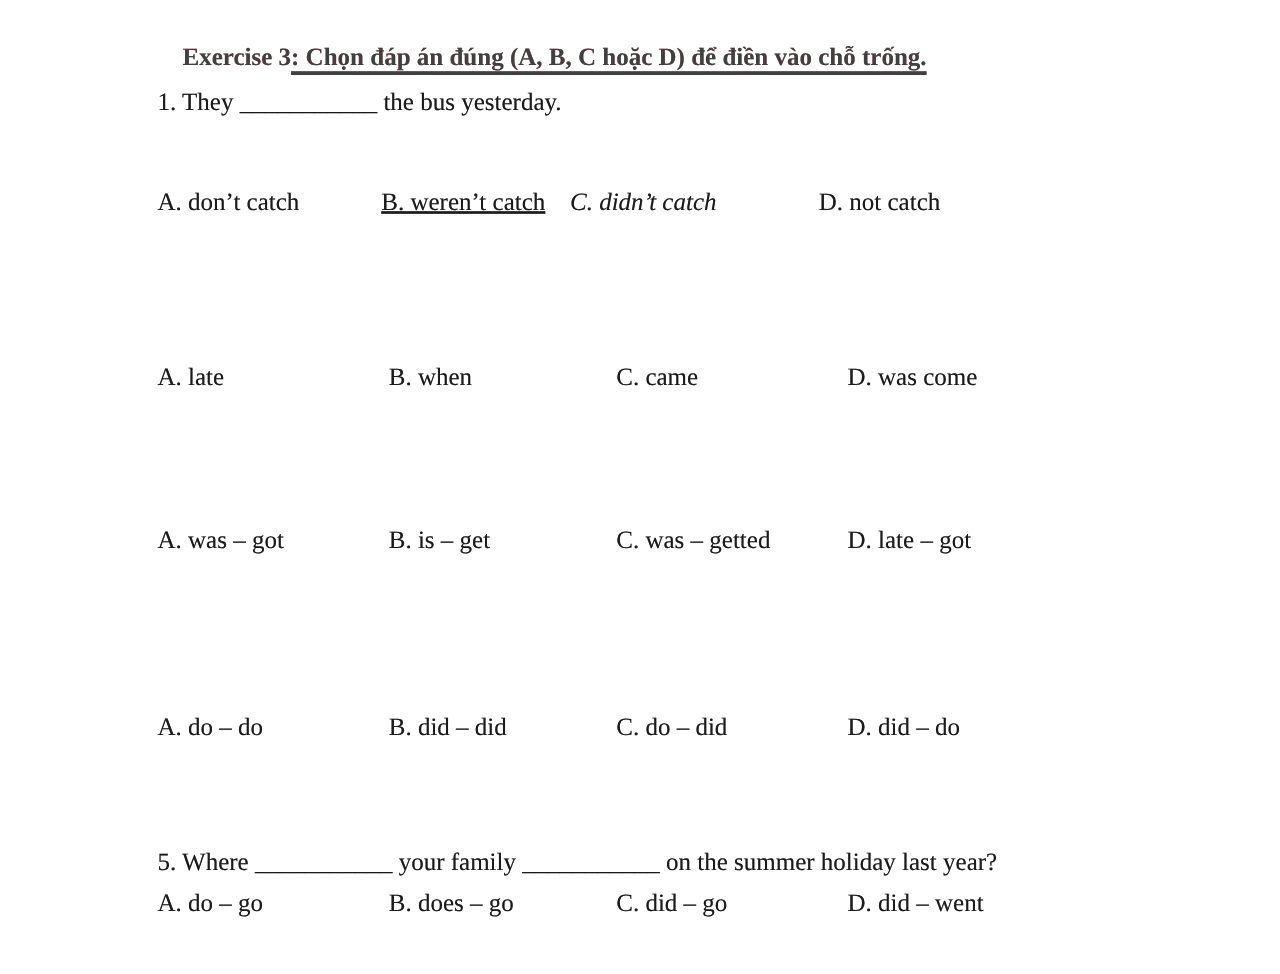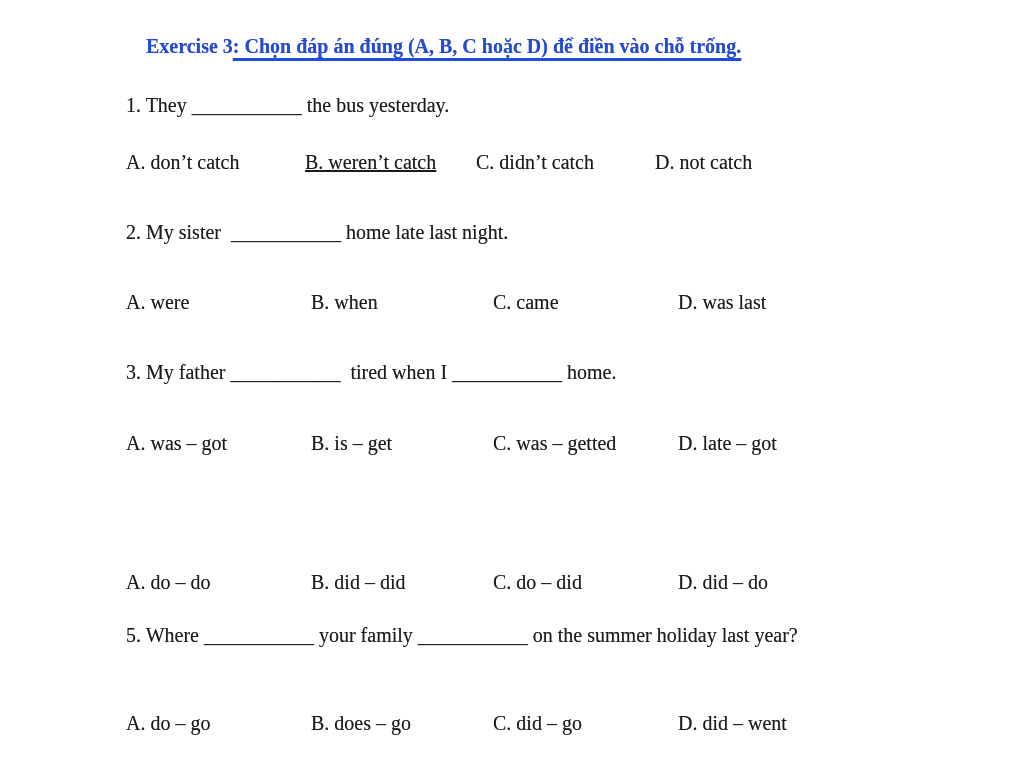--- a/index.html
+++ b/index.html
@@ -27,7 +27,7 @@
   }
   .title-line {
     font-weight: bold;
-    color: #1d4ed8;
+    color: #404040;
     text-shadow: 0 0 0.5px rgba(190,35,45,0.55);
   }
   .title-underline {

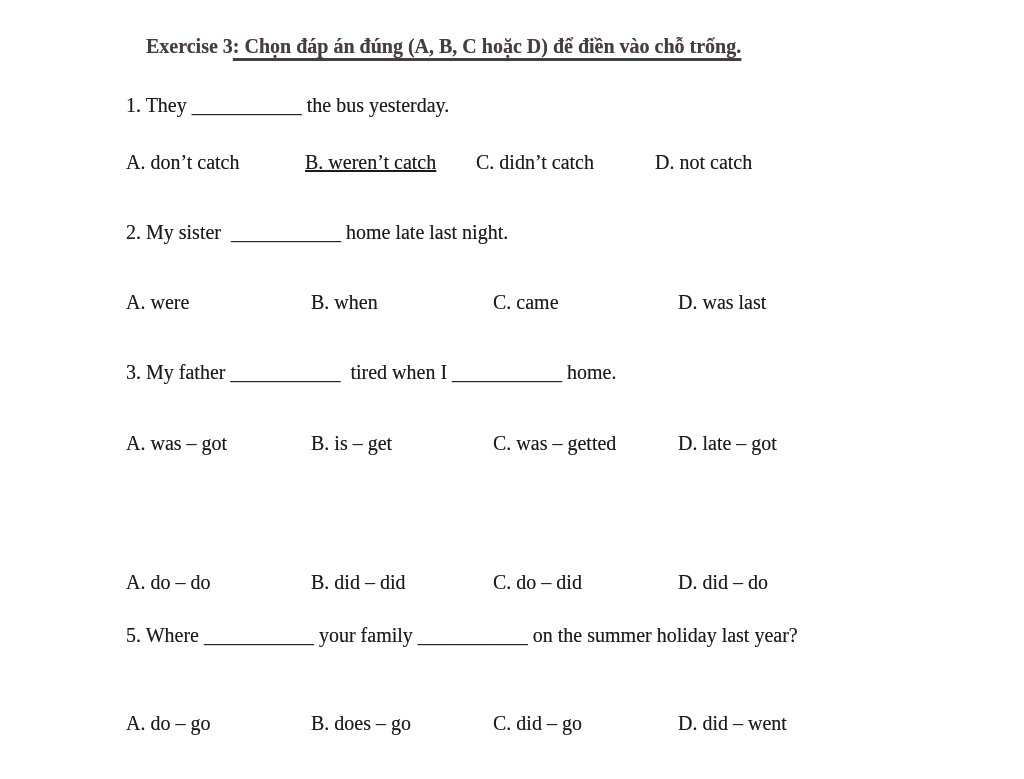--- a/index.html
+++ b/index.html
@@ -62,7 +62,7 @@
     <span>Exercise 3</span><span class="title-underline">: Chọn đáp án đúng (A, B, C hoặc D) để điền vào chỗ trống.</span>
   </div>
 
-  <div class="line" style="top:93px">1. They ___________ the bus yesterday.</div>
+  <div class="line" style="top:70px">1. They ___________ the bus yesterday.</div>
   <div class="line opts-row row1" style="top:150px">
     <span class="opt c1">A. don’t catch</span>
     <span class="opt c2">B. weren’t catch</span>

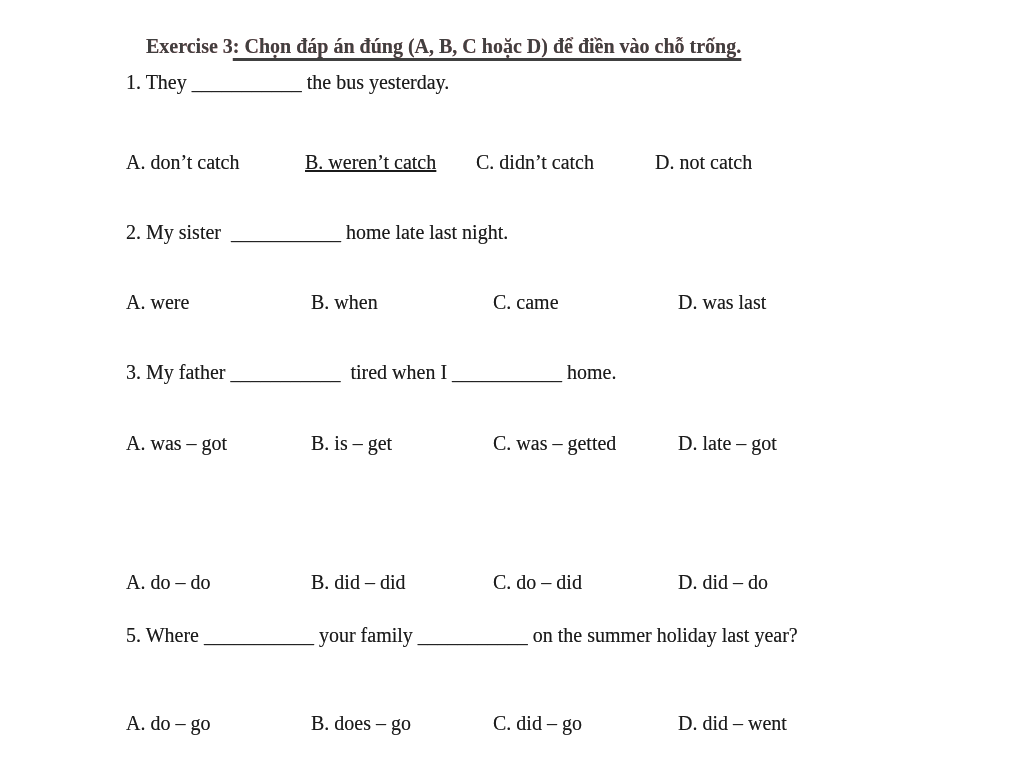--- a/index.html
+++ b/index.html
@@ -50,7 +50,7 @@
   .c3 { left: 493px; }
   .c4 { left: 678px; font-family: Liberation Serif, serif; }
   .row1 .c2 { left: 305px; text-decoration: underline; }
-  .row1 .c3 { left: 476px; }
+  .row1 .c3 { left: 456px; font-style: italic; }
   .row1 .c4 { left: 655px; }
 </style>
 </head>

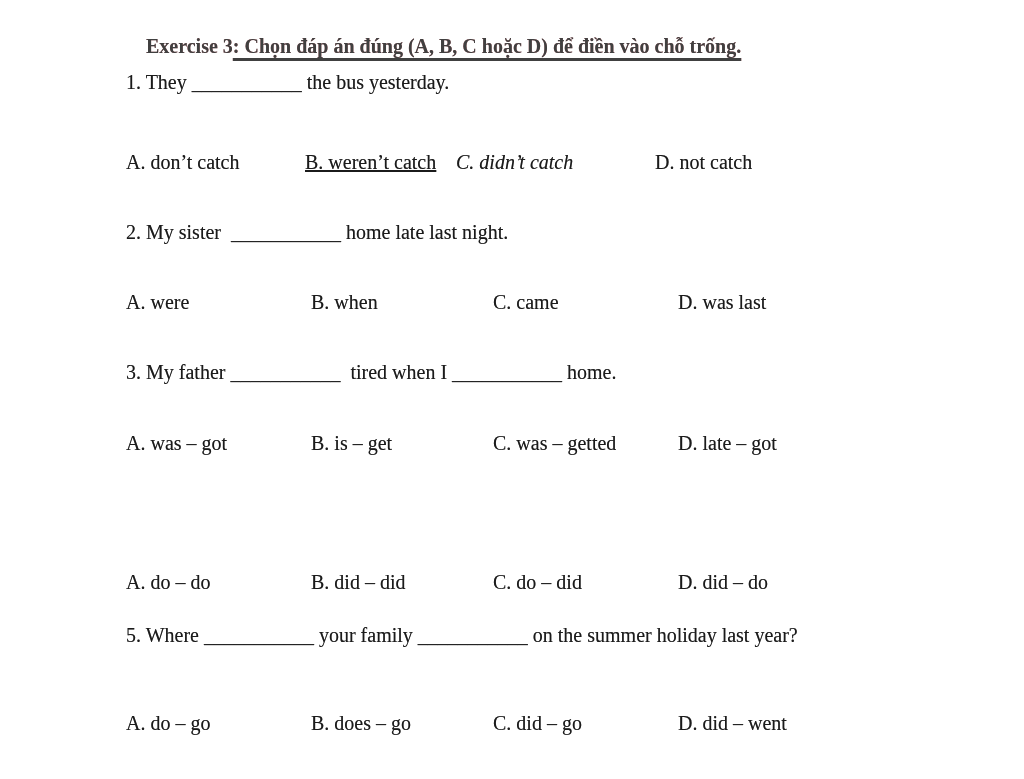--- a/index.html
+++ b/index.html
@@ -70,7 +70,6 @@
     <span class="opt c4">D. not catch</span>
   </div>
 
-  <div class="line" style="top:220px">2. My sister  ___________ home late last night.</div>
   <div class="line opts-row" style="top:290px">
     <span class="opt c1">A. were</span>
     <span class="opt c2">B. when</span>

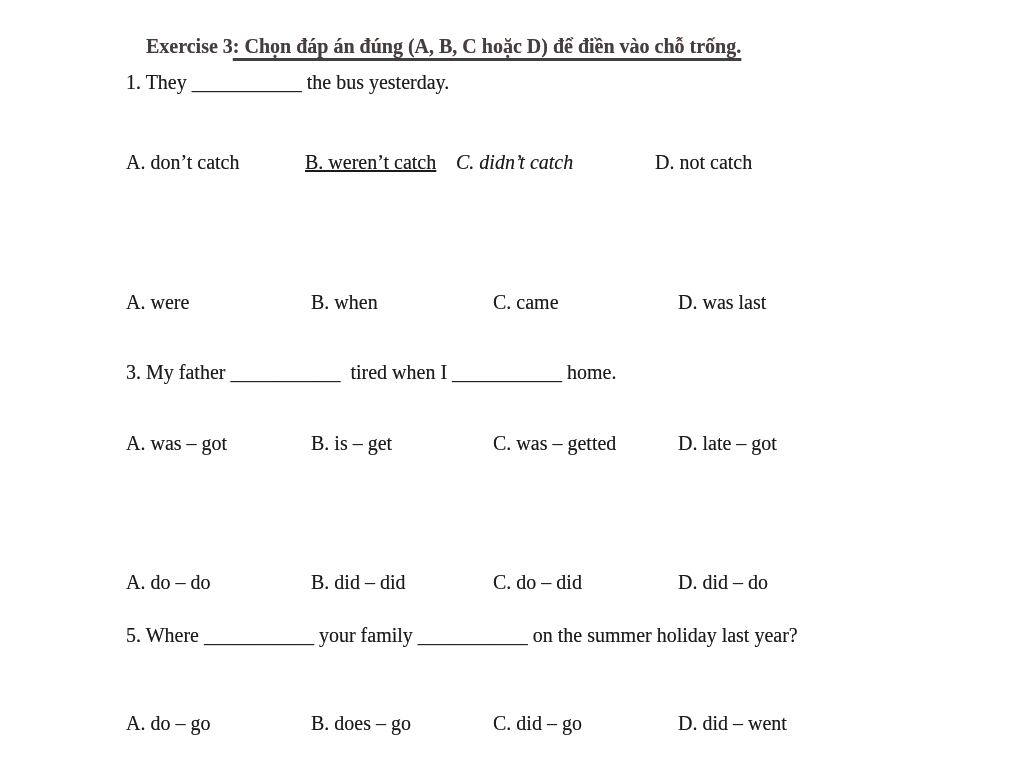--- a/index.html
+++ b/index.html
@@ -71,7 +71,7 @@
   </div>
 
   <div class="line opts-row" style="top:290px">
-    <span class="opt c1">A. were</span>
+    <span class="opt c1">A. late</span>
     <span class="opt c2">B. when</span>
     <span class="opt c3">C. came</span>
     <span class="opt c4">D. was last</span>

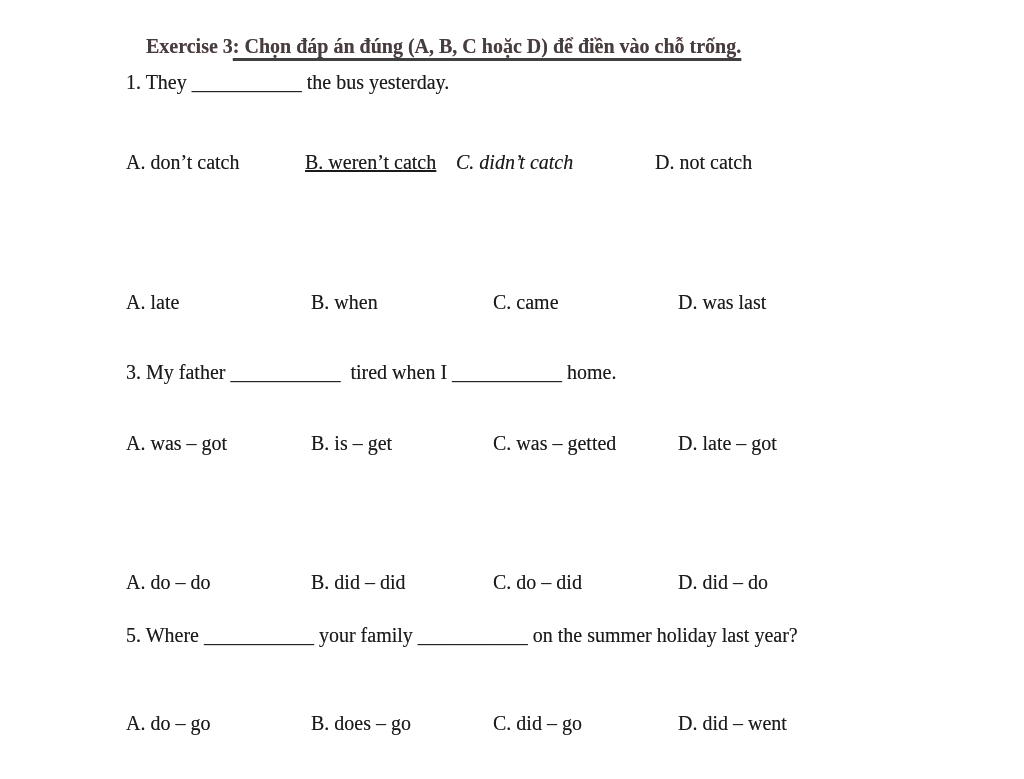--- a/index.html
+++ b/index.html
@@ -74,7 +74,7 @@
     <span class="opt c1">A. late</span>
     <span class="opt c2">B. when</span>
     <span class="opt c3">C. came</span>
-    <span class="opt c4">D. was last</span>
+    <span class="opt c4">D. was come</span>
   </div>
 
   <div class="line" style="top:360px">3. My father ___________  tired when I ___________ home.</div>

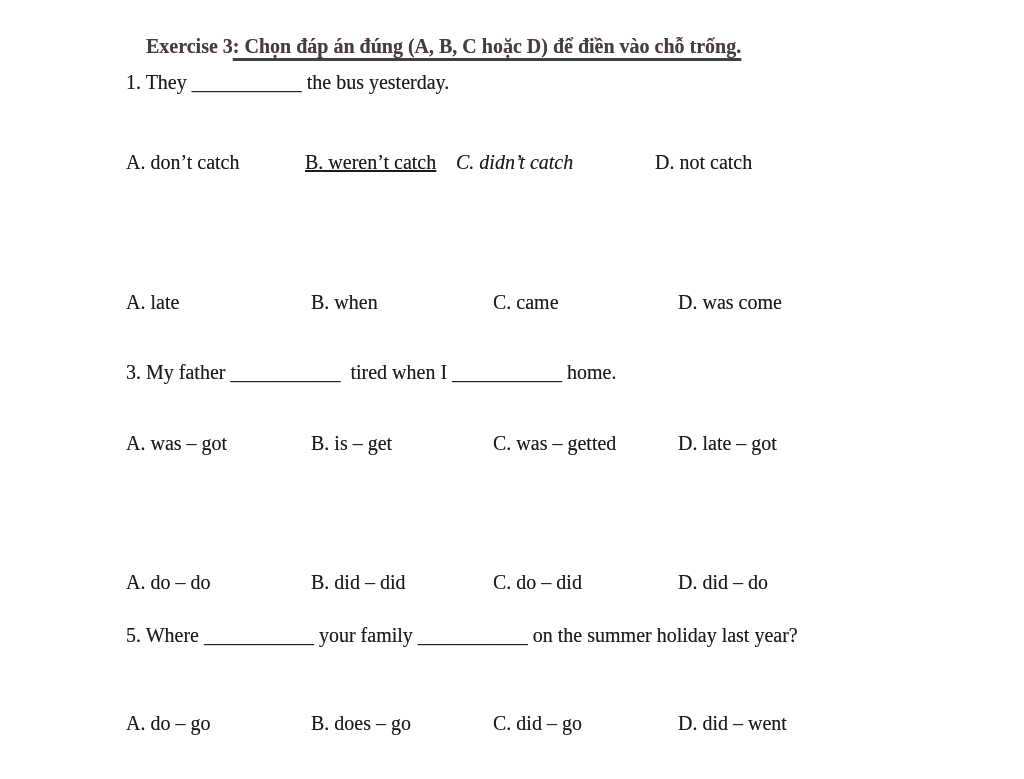--- a/index.html
+++ b/index.html
@@ -77,7 +77,6 @@
     <span class="opt c4">D. was come</span>
   </div>
 
-  <div class="line" style="top:360px">3. My father ___________  tired when I ___________ home.</div>
   <div class="line opts-row" style="top:431px">
     <span class="opt c1">A. was – got</span>
     <span class="opt c2">B. is – get</span>

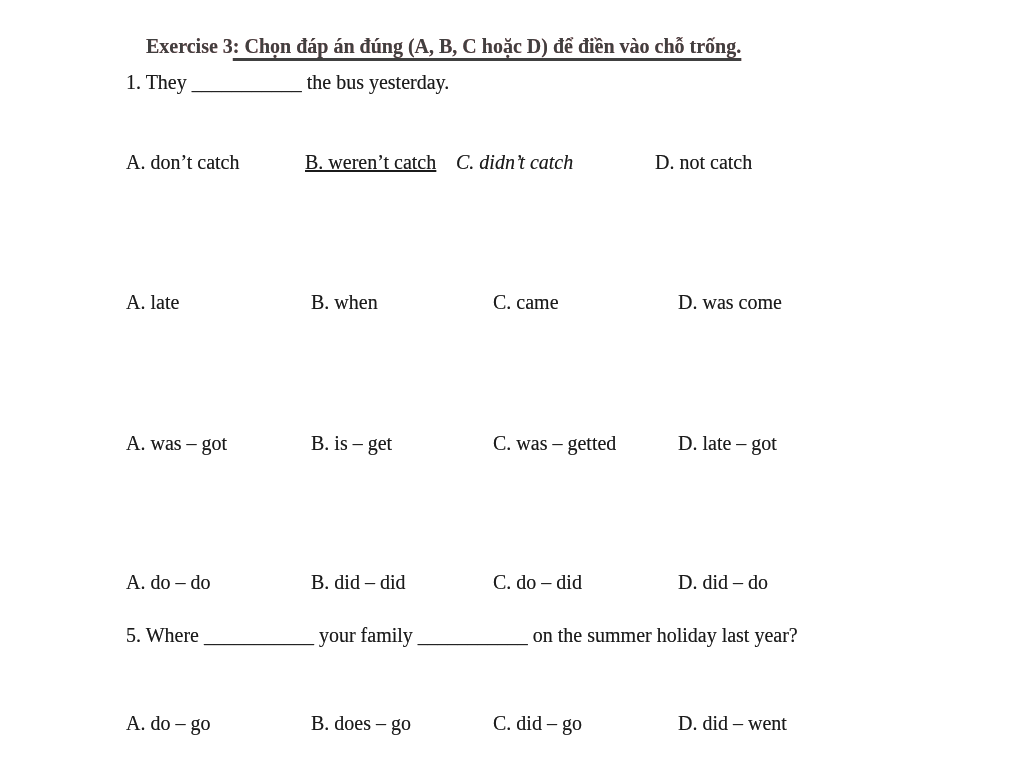--- a/index.html
+++ b/index.html
@@ -77,7 +77,7 @@
     <span class="opt c4">D. was come</span>
   </div>
 
-  <div class="line opts-row" style="top:431px">
+  <div class="line opts-row" style="top:420px">
     <span class="opt c1">A. was – got</span>
     <span class="opt c2">B. is – get</span>
     <span class="opt c3">C. was – getted</span>

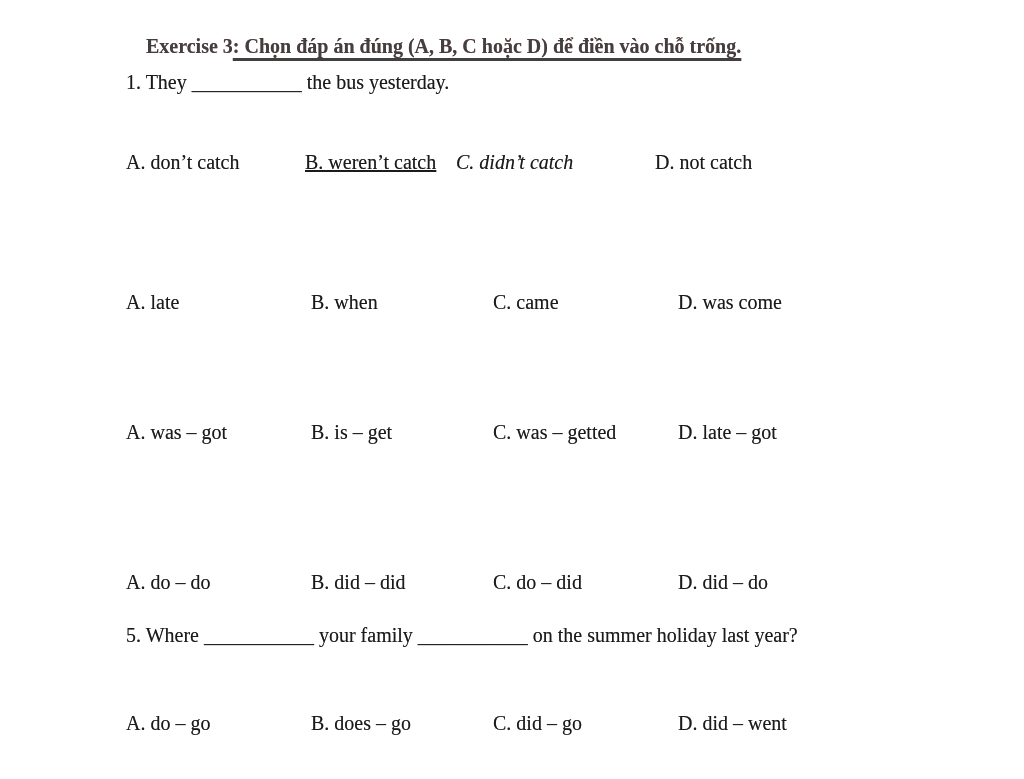--- a/index.html
+++ b/index.html
@@ -91,7 +91,7 @@
     <span class="opt c4">D. did – do</span>
   </div>
 
-  <div class="line" style="top:623px">5. Where ___________ your family ___________ on the summer holiday last year?</div>
+  <div class="line" style="top:678px">5. Where ___________ your family ___________ on the summer holiday last year?</div>
   <div class="line opts-row" style="top:711px">
     <span class="opt c1">A. do – go</span>
     <span class="opt c2">B. does – go</span>

